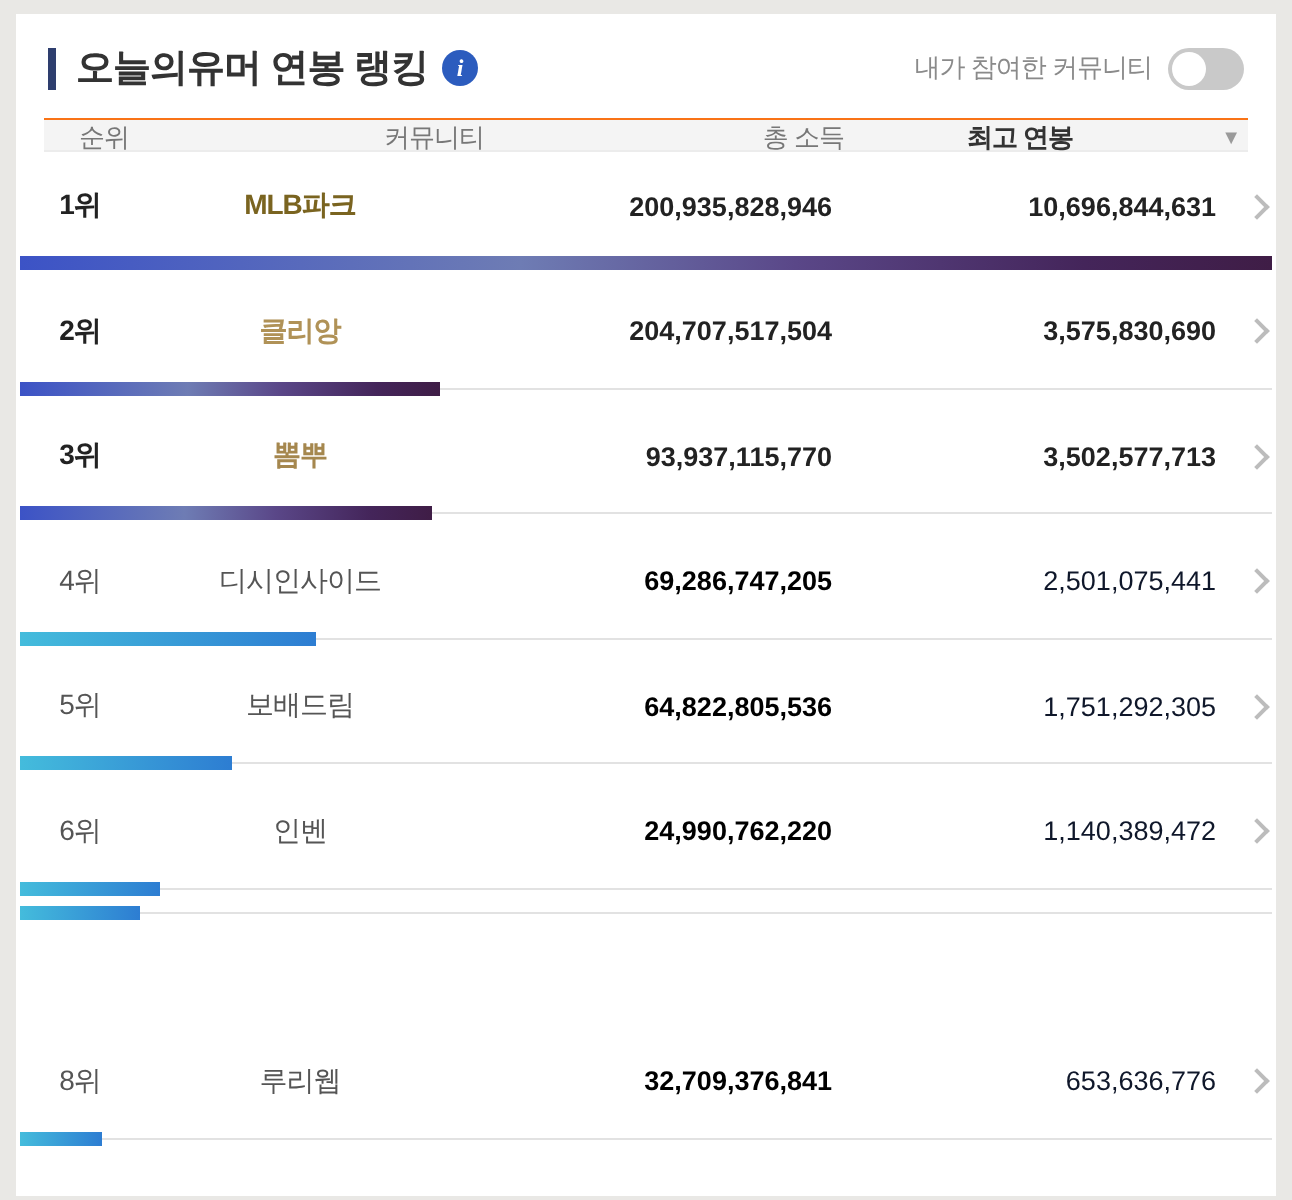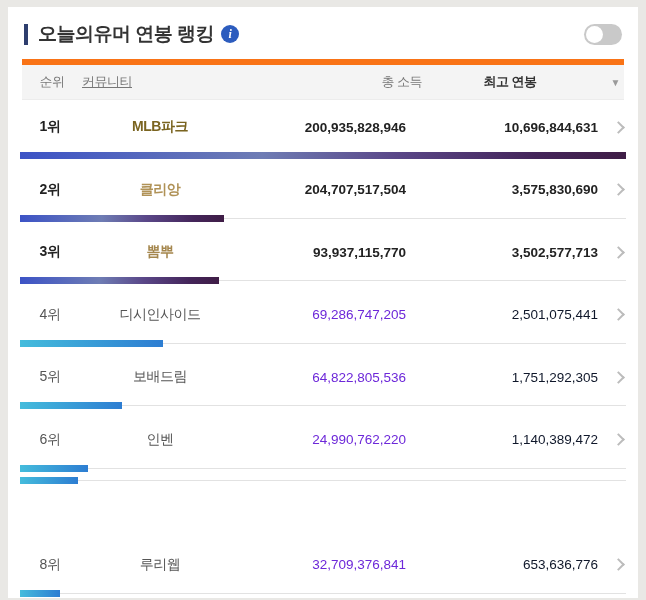--- a/index.html
+++ b/index.html
@@ -92,6 +92,7 @@
       <span class="info">i</span>
     </div>
     <div class="toggle-wrap">
+      <span class="toggle-label">내가 참여한 커뮤니티</span>
       <span class="toggle">
           <span class="knob"></span>
         </span>

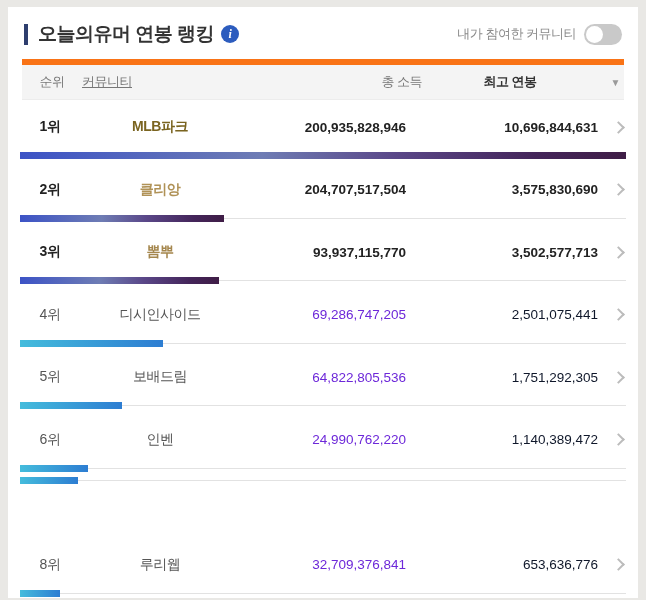--- a/index.html
+++ b/index.html
@@ -39,8 +39,8 @@
 
   
   .thead {
-    margin: 2px 14px 0 14px; height: 41px; background: #f4f4f4;
-    border-top: 6px solid #f97316; border-bottom: 1px solid #ececec;
+    margin: 2px 14px 0 14px; height: 17px; background: #f4f4f4;
+    border-top: 1px solid #f97316; border-bottom: 1px solid #ececec;
     display: grid; grid-template-columns: 60px 160px 1fr 176px 26px;
     align-items: center; font-size: 13px; color: #777777; letter-spacing: -0.5px;
   }

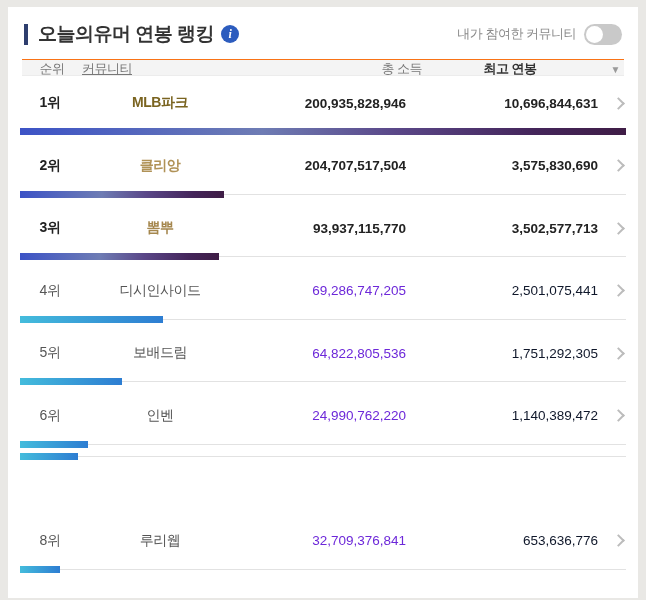--- a/index.html
+++ b/index.html
@@ -45,7 +45,7 @@
     align-items: center; font-size: 13px; color: #777777; letter-spacing: -0.5px;
   }
   .thead .h-rank   { text-align: center; }
-  .thead .h-comm   { text-align: left; text-decoration: underline; }
+  .thead .h-comm   { text-align: right; }
   .thead .h-total  { text-align: right; }
   .thead .h-salary { text-align: center; font-weight: 700; color: #333333; }
   .thead .h-caret  { text-align: right; padding-right: 4px; color: #9a9a9a; font-size: 10px; cursor: pointer; }

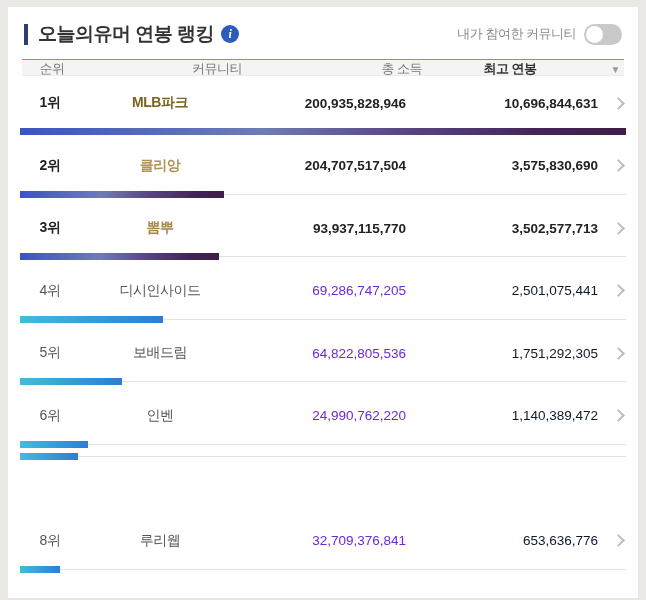--- a/index.html
+++ b/index.html
@@ -51,7 +51,7 @@
   .thead .h-caret  { text-align: right; padding-right: 4px; color: #9a9a9a; font-size: 10px; cursor: pointer; }
 
   
-  #rows { padding: 0 12px; }
+  #rows { padding: 0 2px; }
   .row { height: 62.5px; padding-top: 2px; }
   .row-main {
     height: 50px; display: grid;

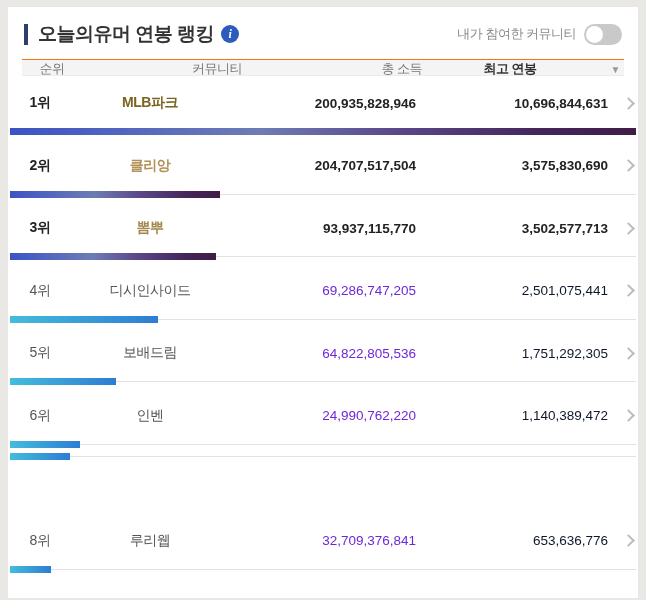--- a/index.html
+++ b/index.html
@@ -60,7 +60,7 @@
   }
   .cell.rank   { text-align: center; font-size: 14px; letter-spacing: -0.5px; }
   .cell.comm   { text-align: center; font-size: 14px; letter-spacing: -0.5px; }
-  .cell.total  { text-align: right; padding-right: 18px; color: #6d28d9; }
+  .cell.total  { text-align: right; padding-right: 18px; color: #000000; font-weight: bold; }
   .cell.salary { text-align: right; padding-right: 2px; color: #0f172a; }
   .row.top .cell.rank, .row.top .cell.comm,
   .row.top .cell.total, .row.top .cell.salary { font-weight: 700; color: #222222; }

